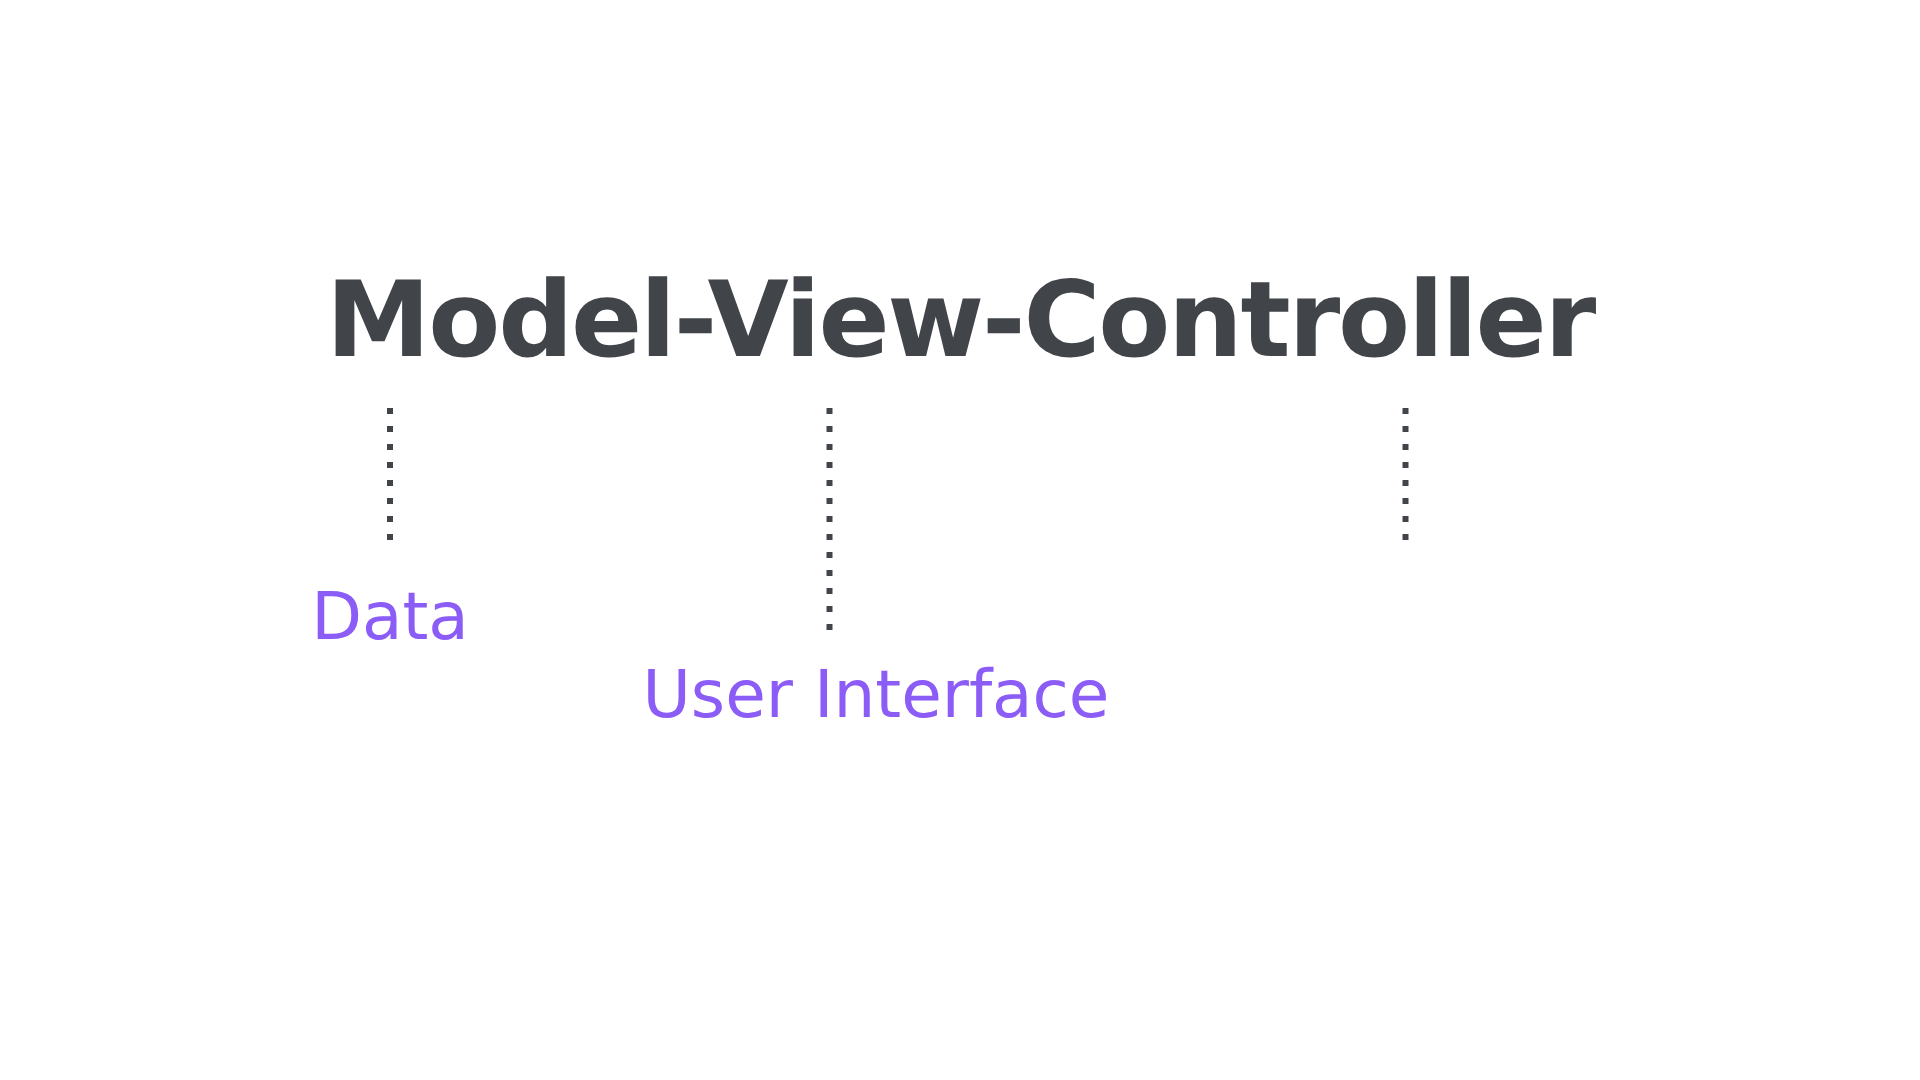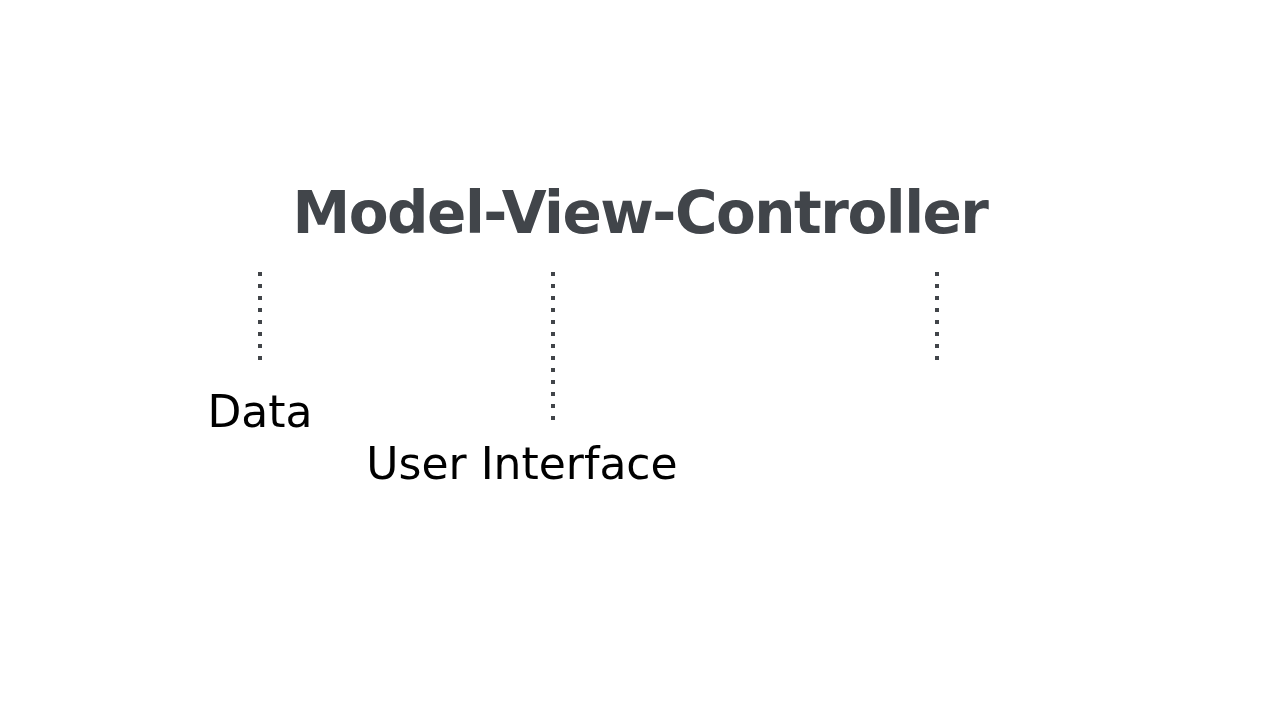--- a/index.html
+++ b/index.html
@@ -30,7 +30,7 @@
     text-align: center;
     font-family: "DejaVu Sans", sans-serif;
     font-weight: bold;
-    font-size: 58px;
+    font-size: 70px;
     line-height: 100px;
     letter-spacing: -1.5px;
     color: #41454a;

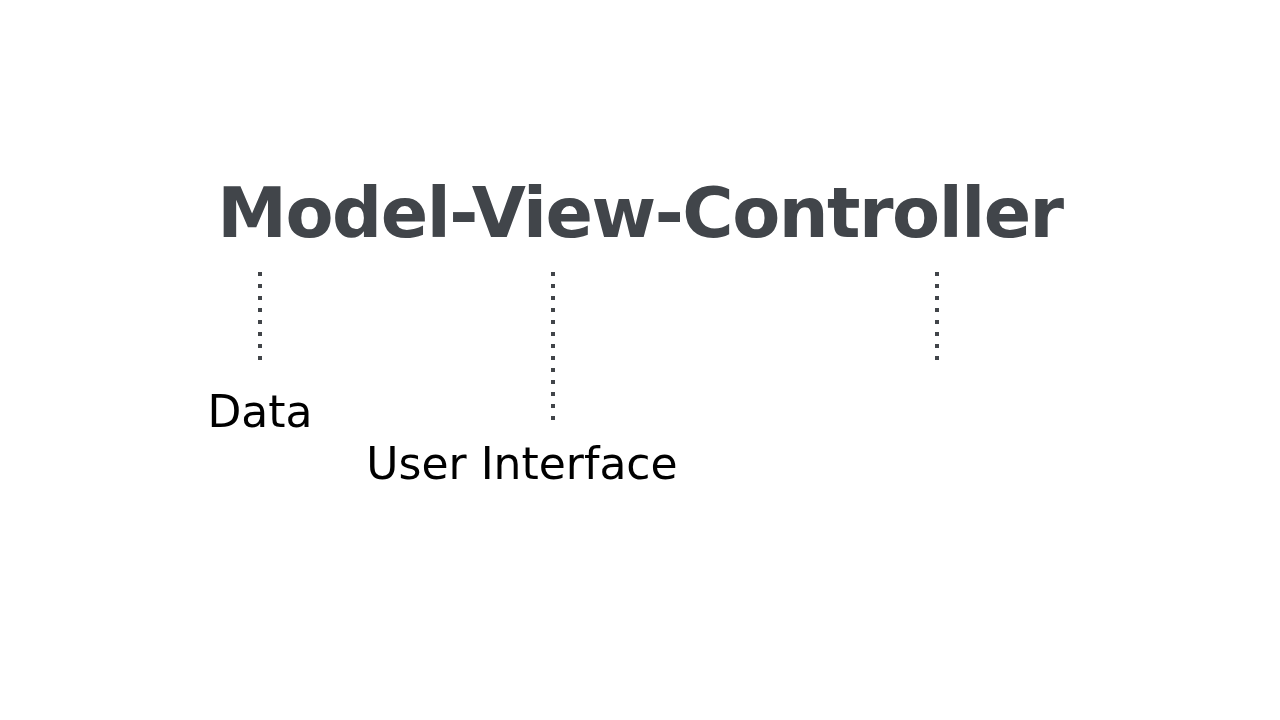--- a/index.html
+++ b/index.html
@@ -61,7 +61,7 @@
     font-weight: normal;
     font-size: 44px;
     line-height: 52px;
-    color: #000000;
+    color: #8b5cf6;
     white-space: nowrap;
     text-align: center;
     transform: translateX(-50%);

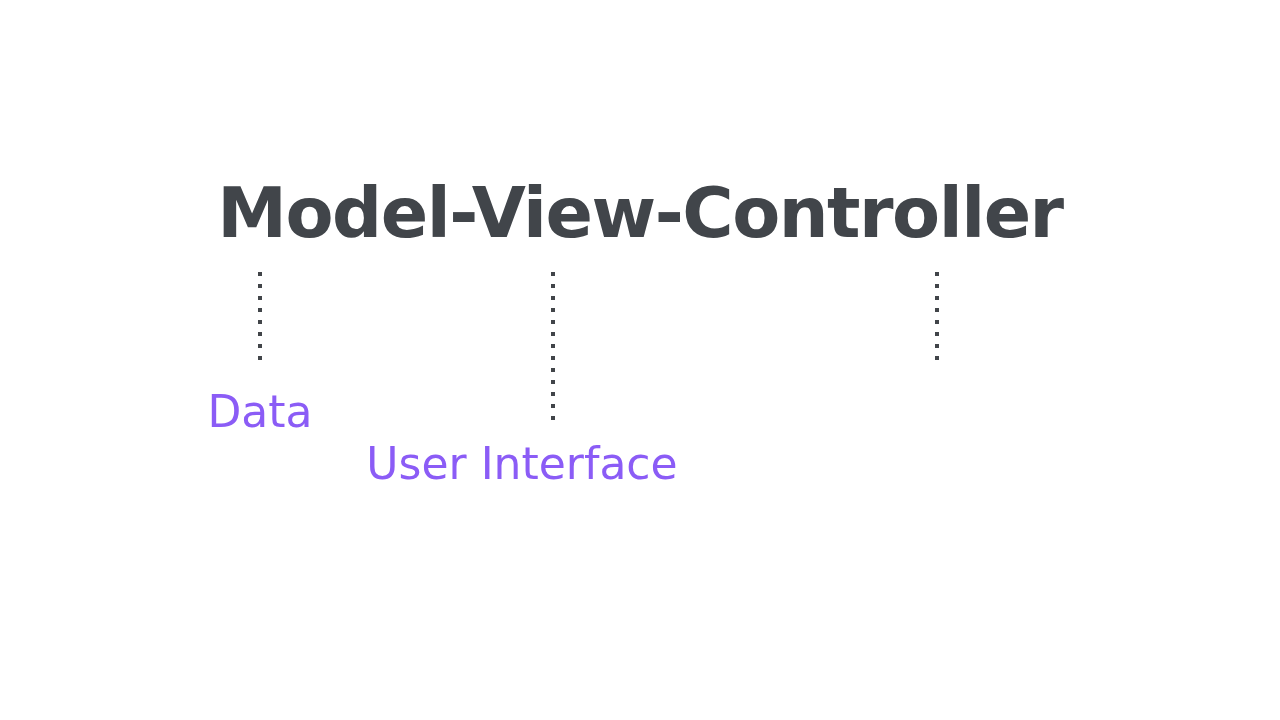--- a/index.html
+++ b/index.html
@@ -67,7 +67,7 @@
     transform: translateX(-50%);
   }
   #label-data      { left: 260px; top: 386px; }
-  #label-ui        { left: 522px; top: 438px; text-align: right; }
+  #label-ui        { left: 584px; top: 438px; text-align: right; }
   #label-coord     { left: 937px; top: 386px; }
 </style>
 </head>

